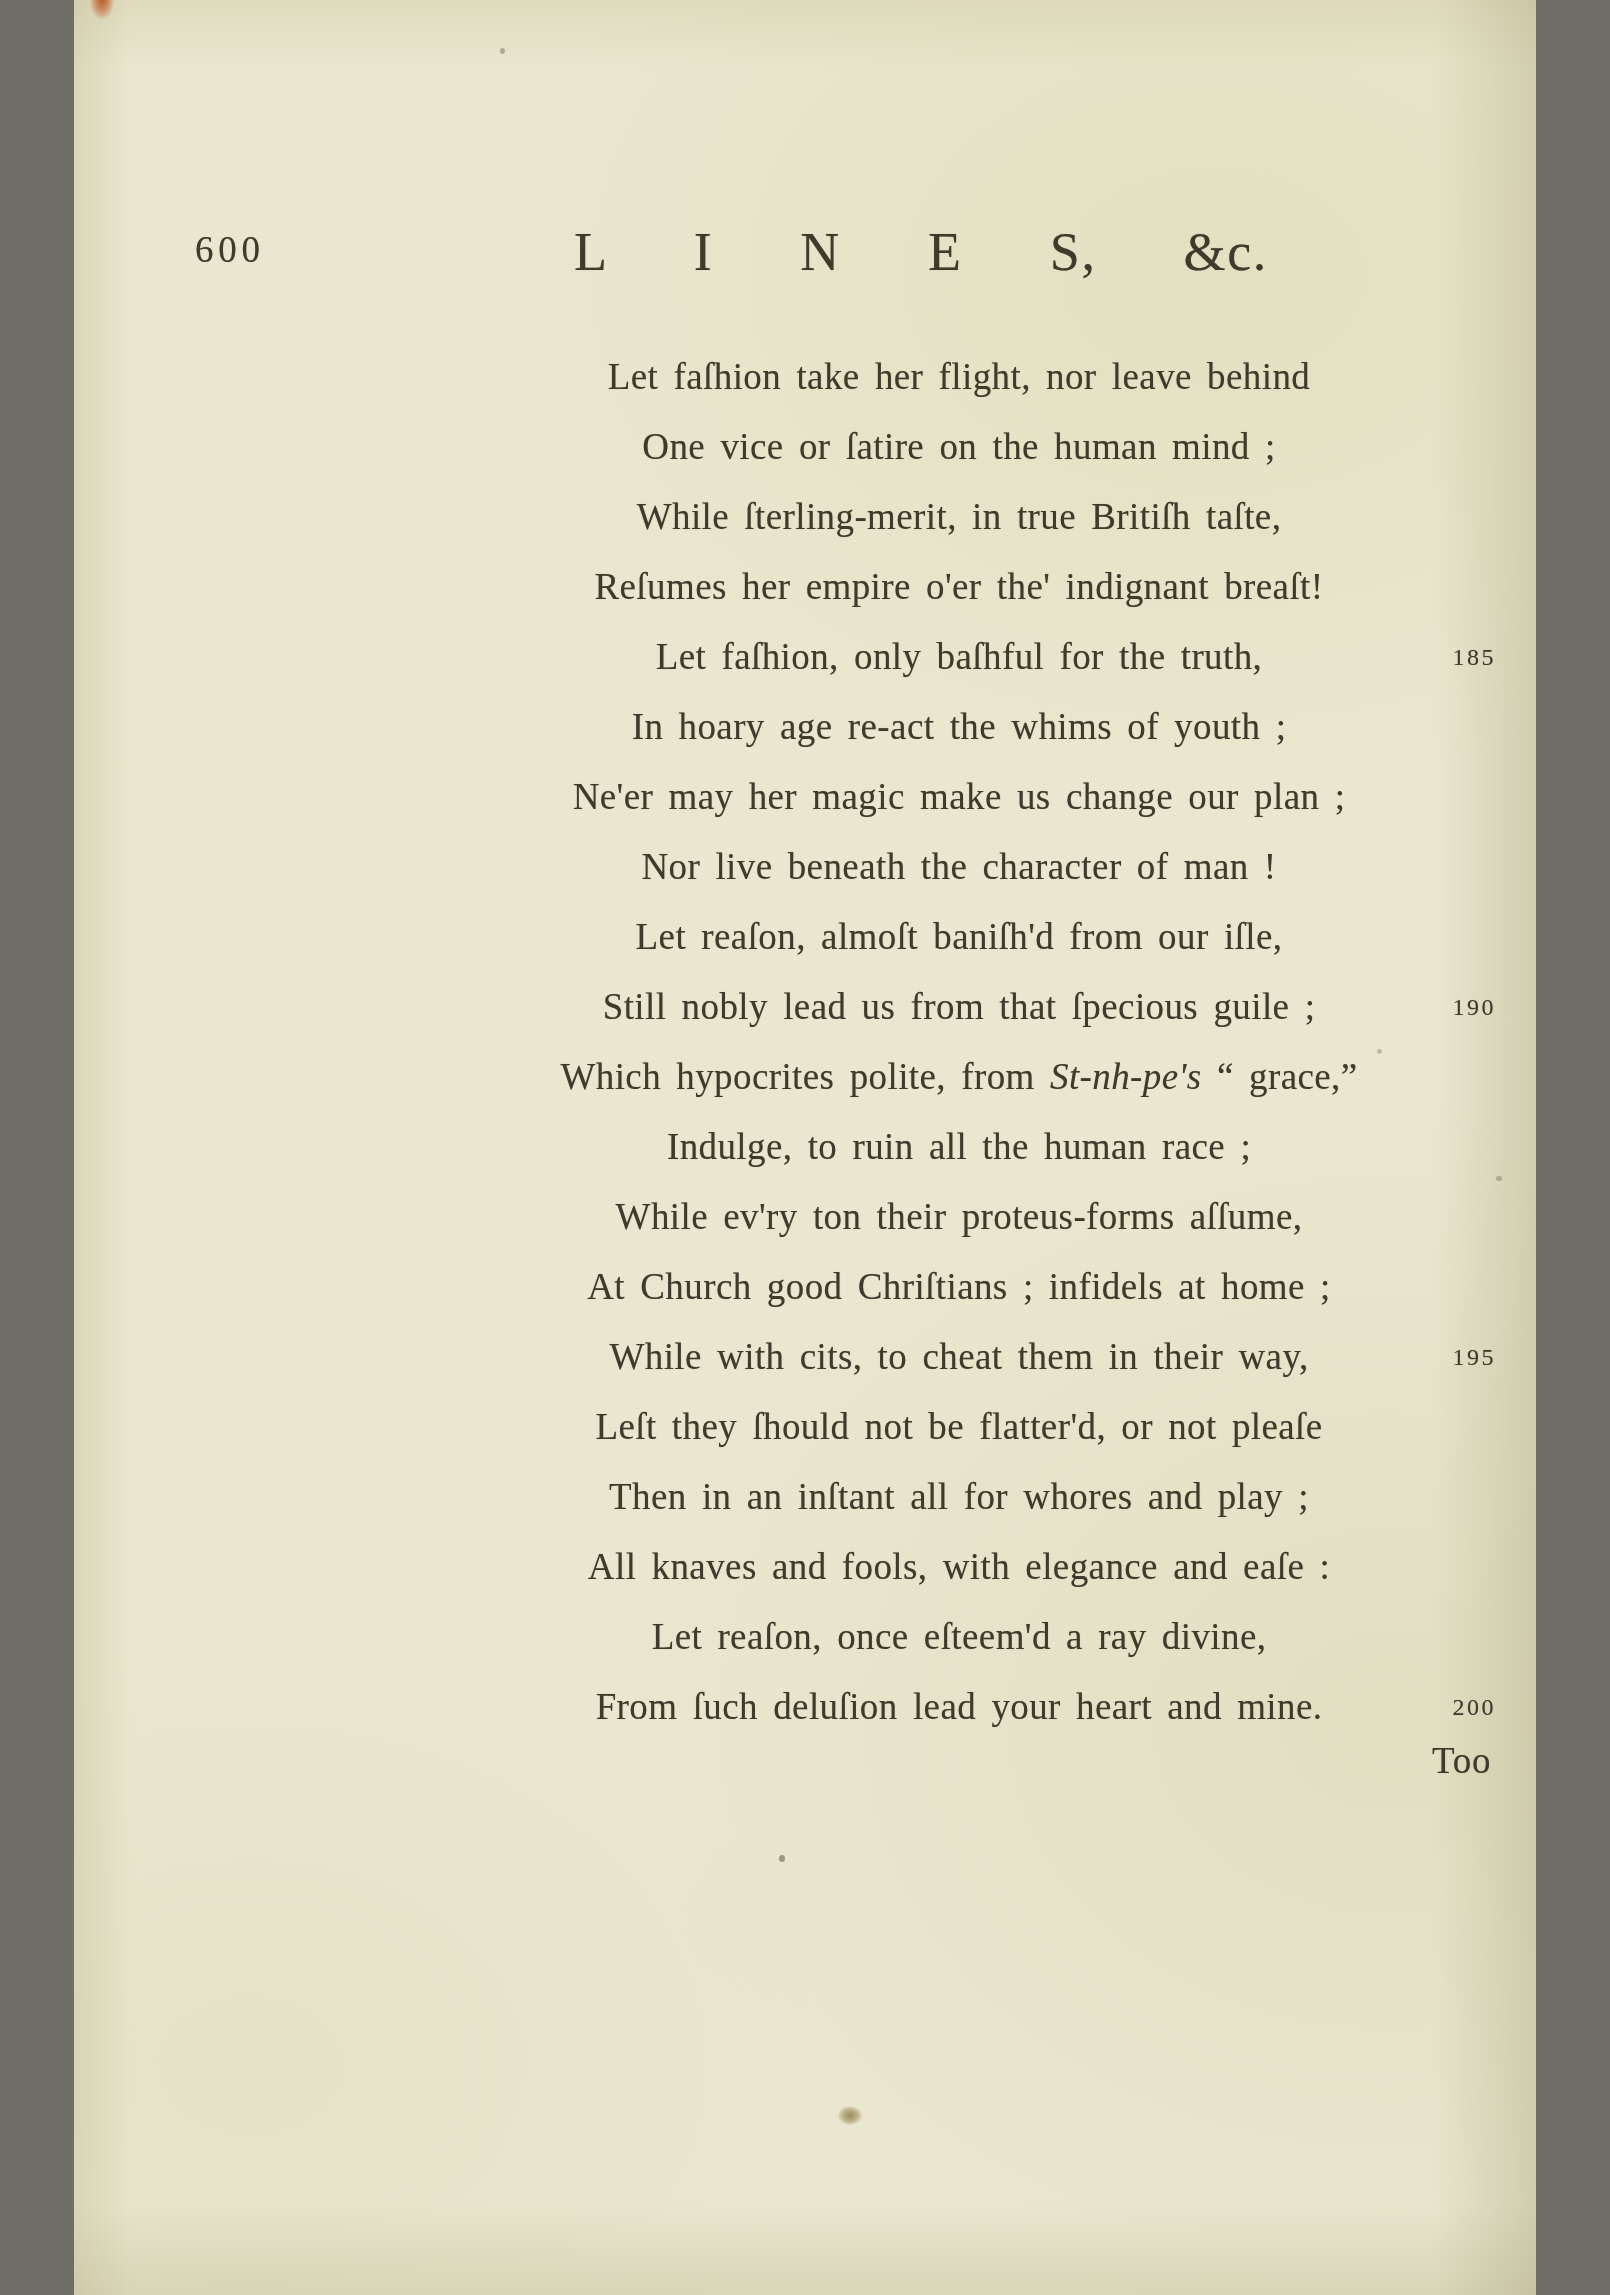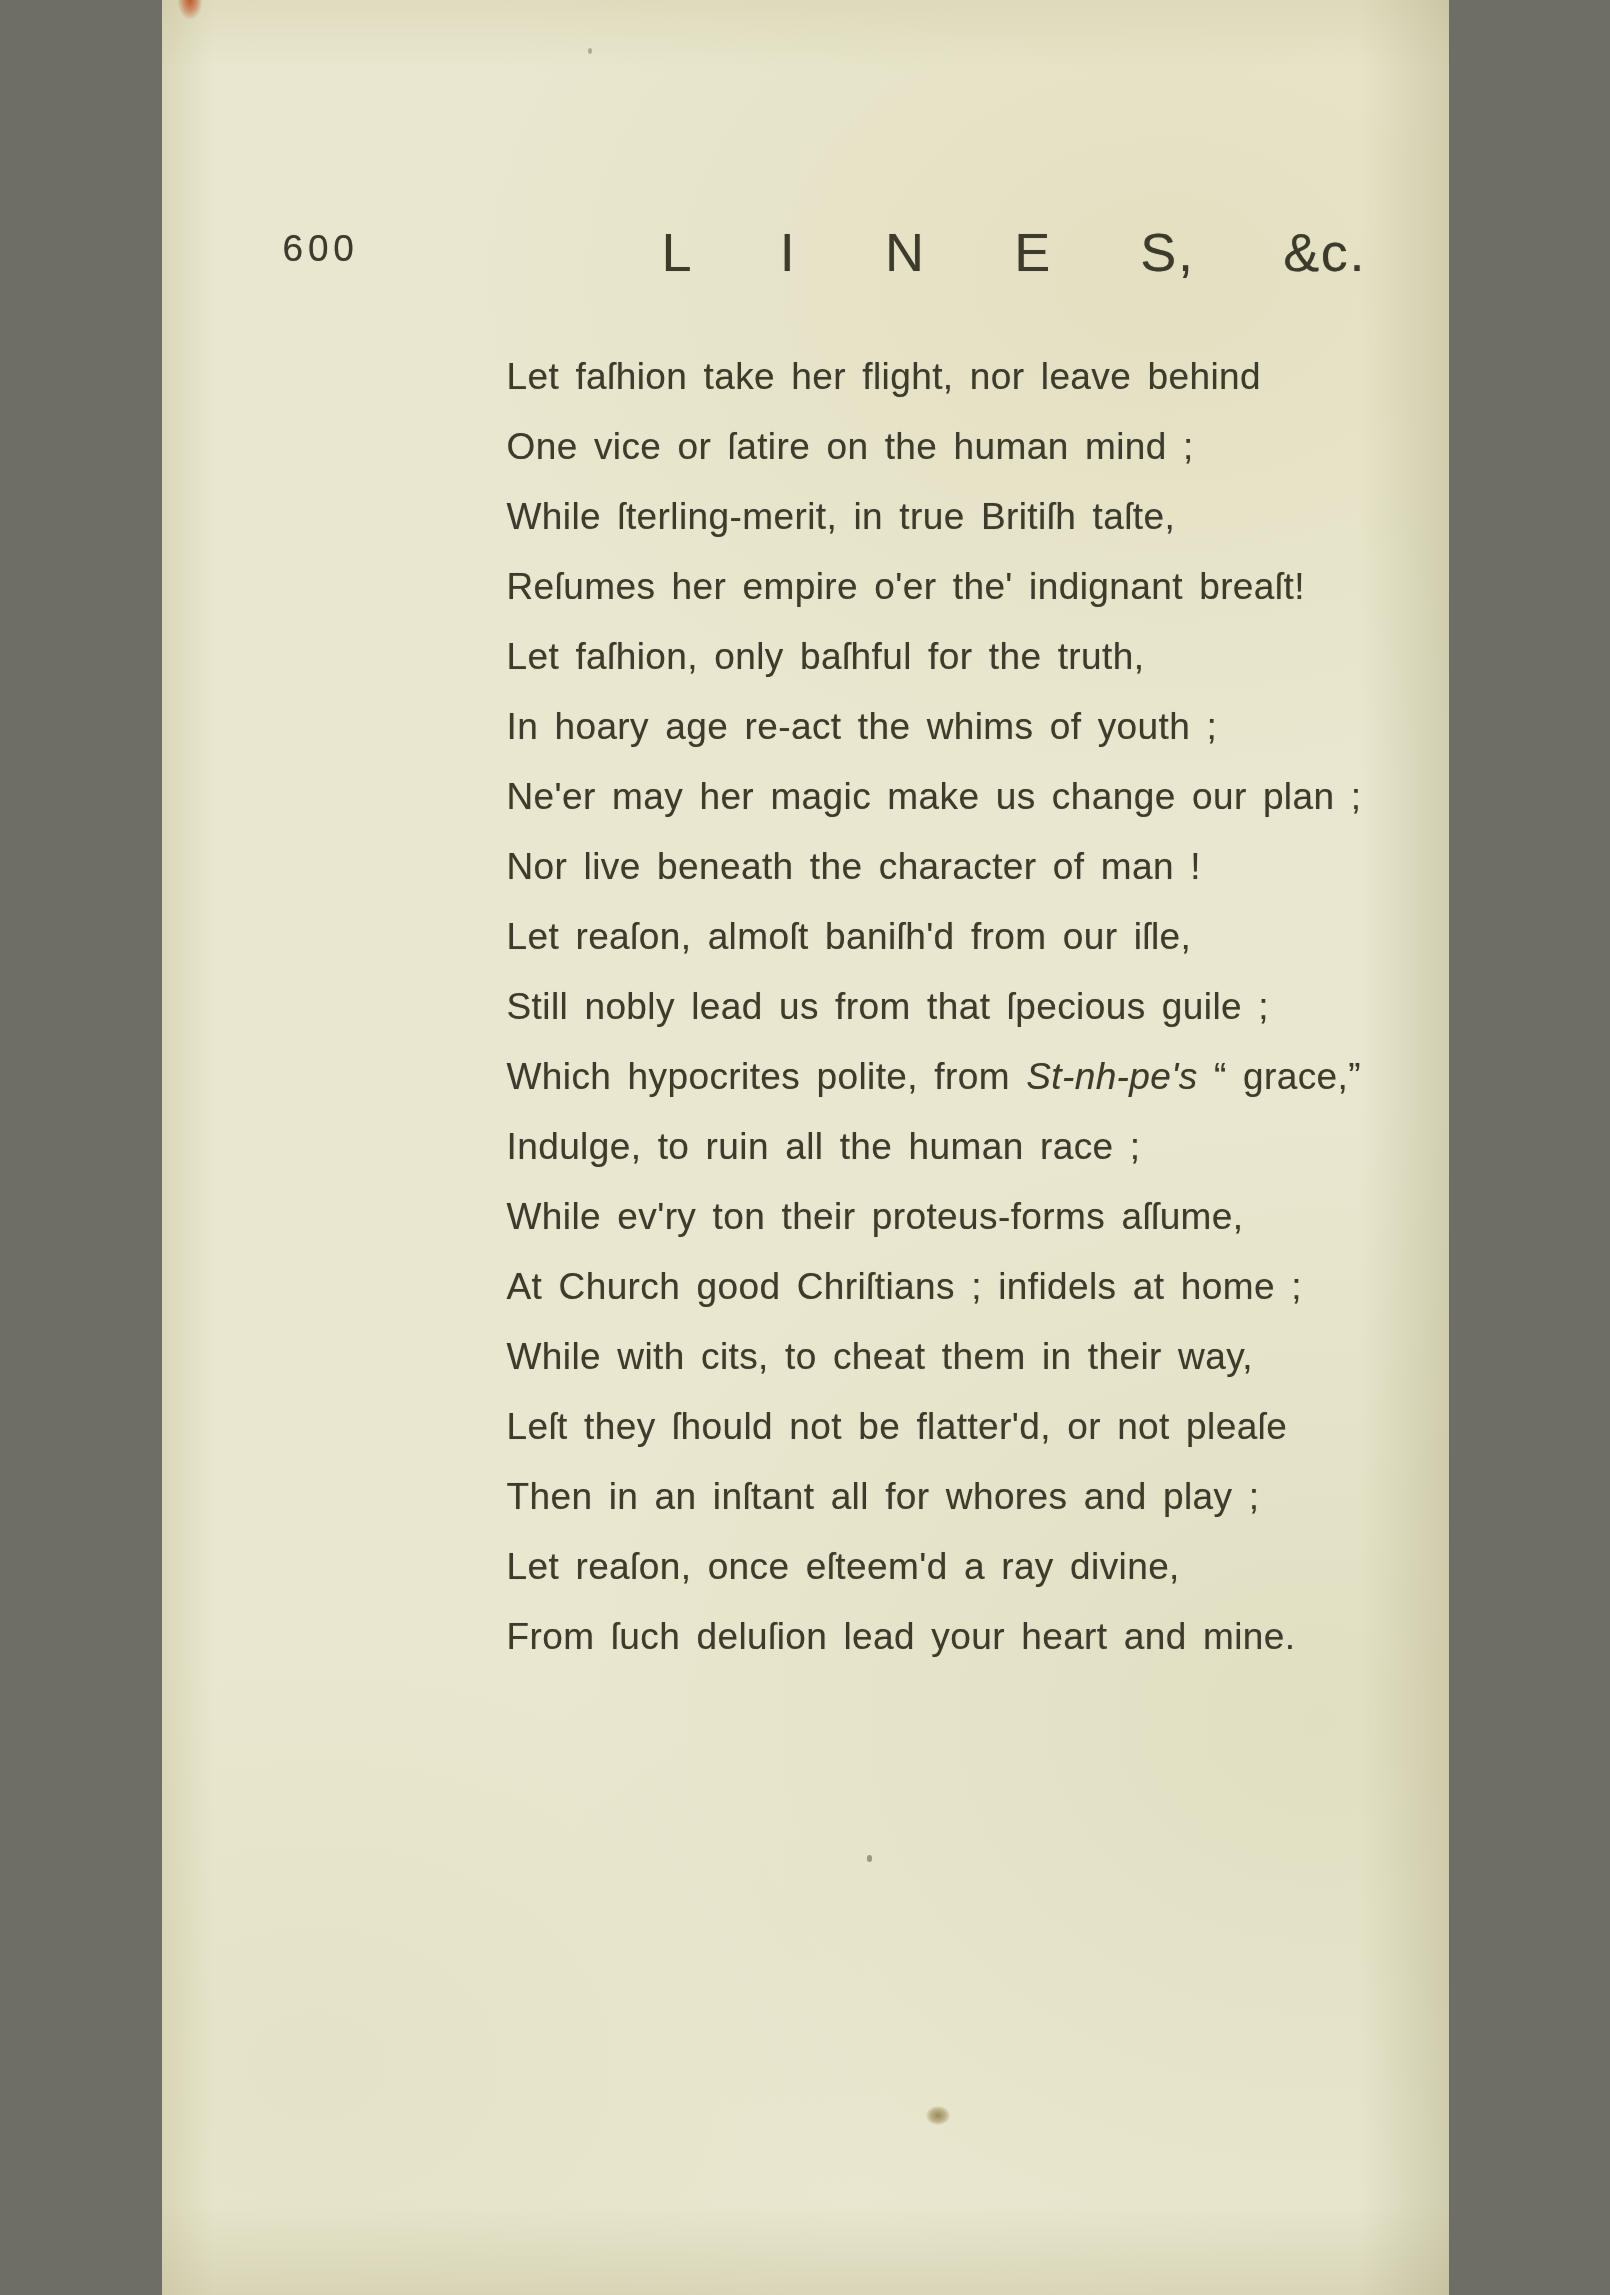--- a/index.html
+++ b/index.html
@@ -7,10 +7,10 @@
 
   .page {
     position: relative;
-    width: 1287px;
+    width: 1462px;
     height: 2295px;
     margin: 0 auto;
-    font-family: Liberation Sans, sans-serif;
+    font-family: Liberation Serif, serif;
     color: var(--ink, #3f3b2c);
     overflow: hidden;
     background:
@@ -20,6 +20,7 @@
       linear-gradient(to right, rgba(186,180,138,0.32) 0%, rgba(186,180,138,0) 4%, rgba(186,180,138,0) 93%, rgba(168,164,126,0.38) 100%),
       linear-gradient(to bottom, rgba(196,188,146,0.28) 0%, rgba(196,188,146,0) 3%, rgba(196,188,146,0) 96%, rgba(178,172,132,0.30) 100%),
       var(--paper, #e9e7cf);
+    text-align: center;
   }
 
   .page-number {

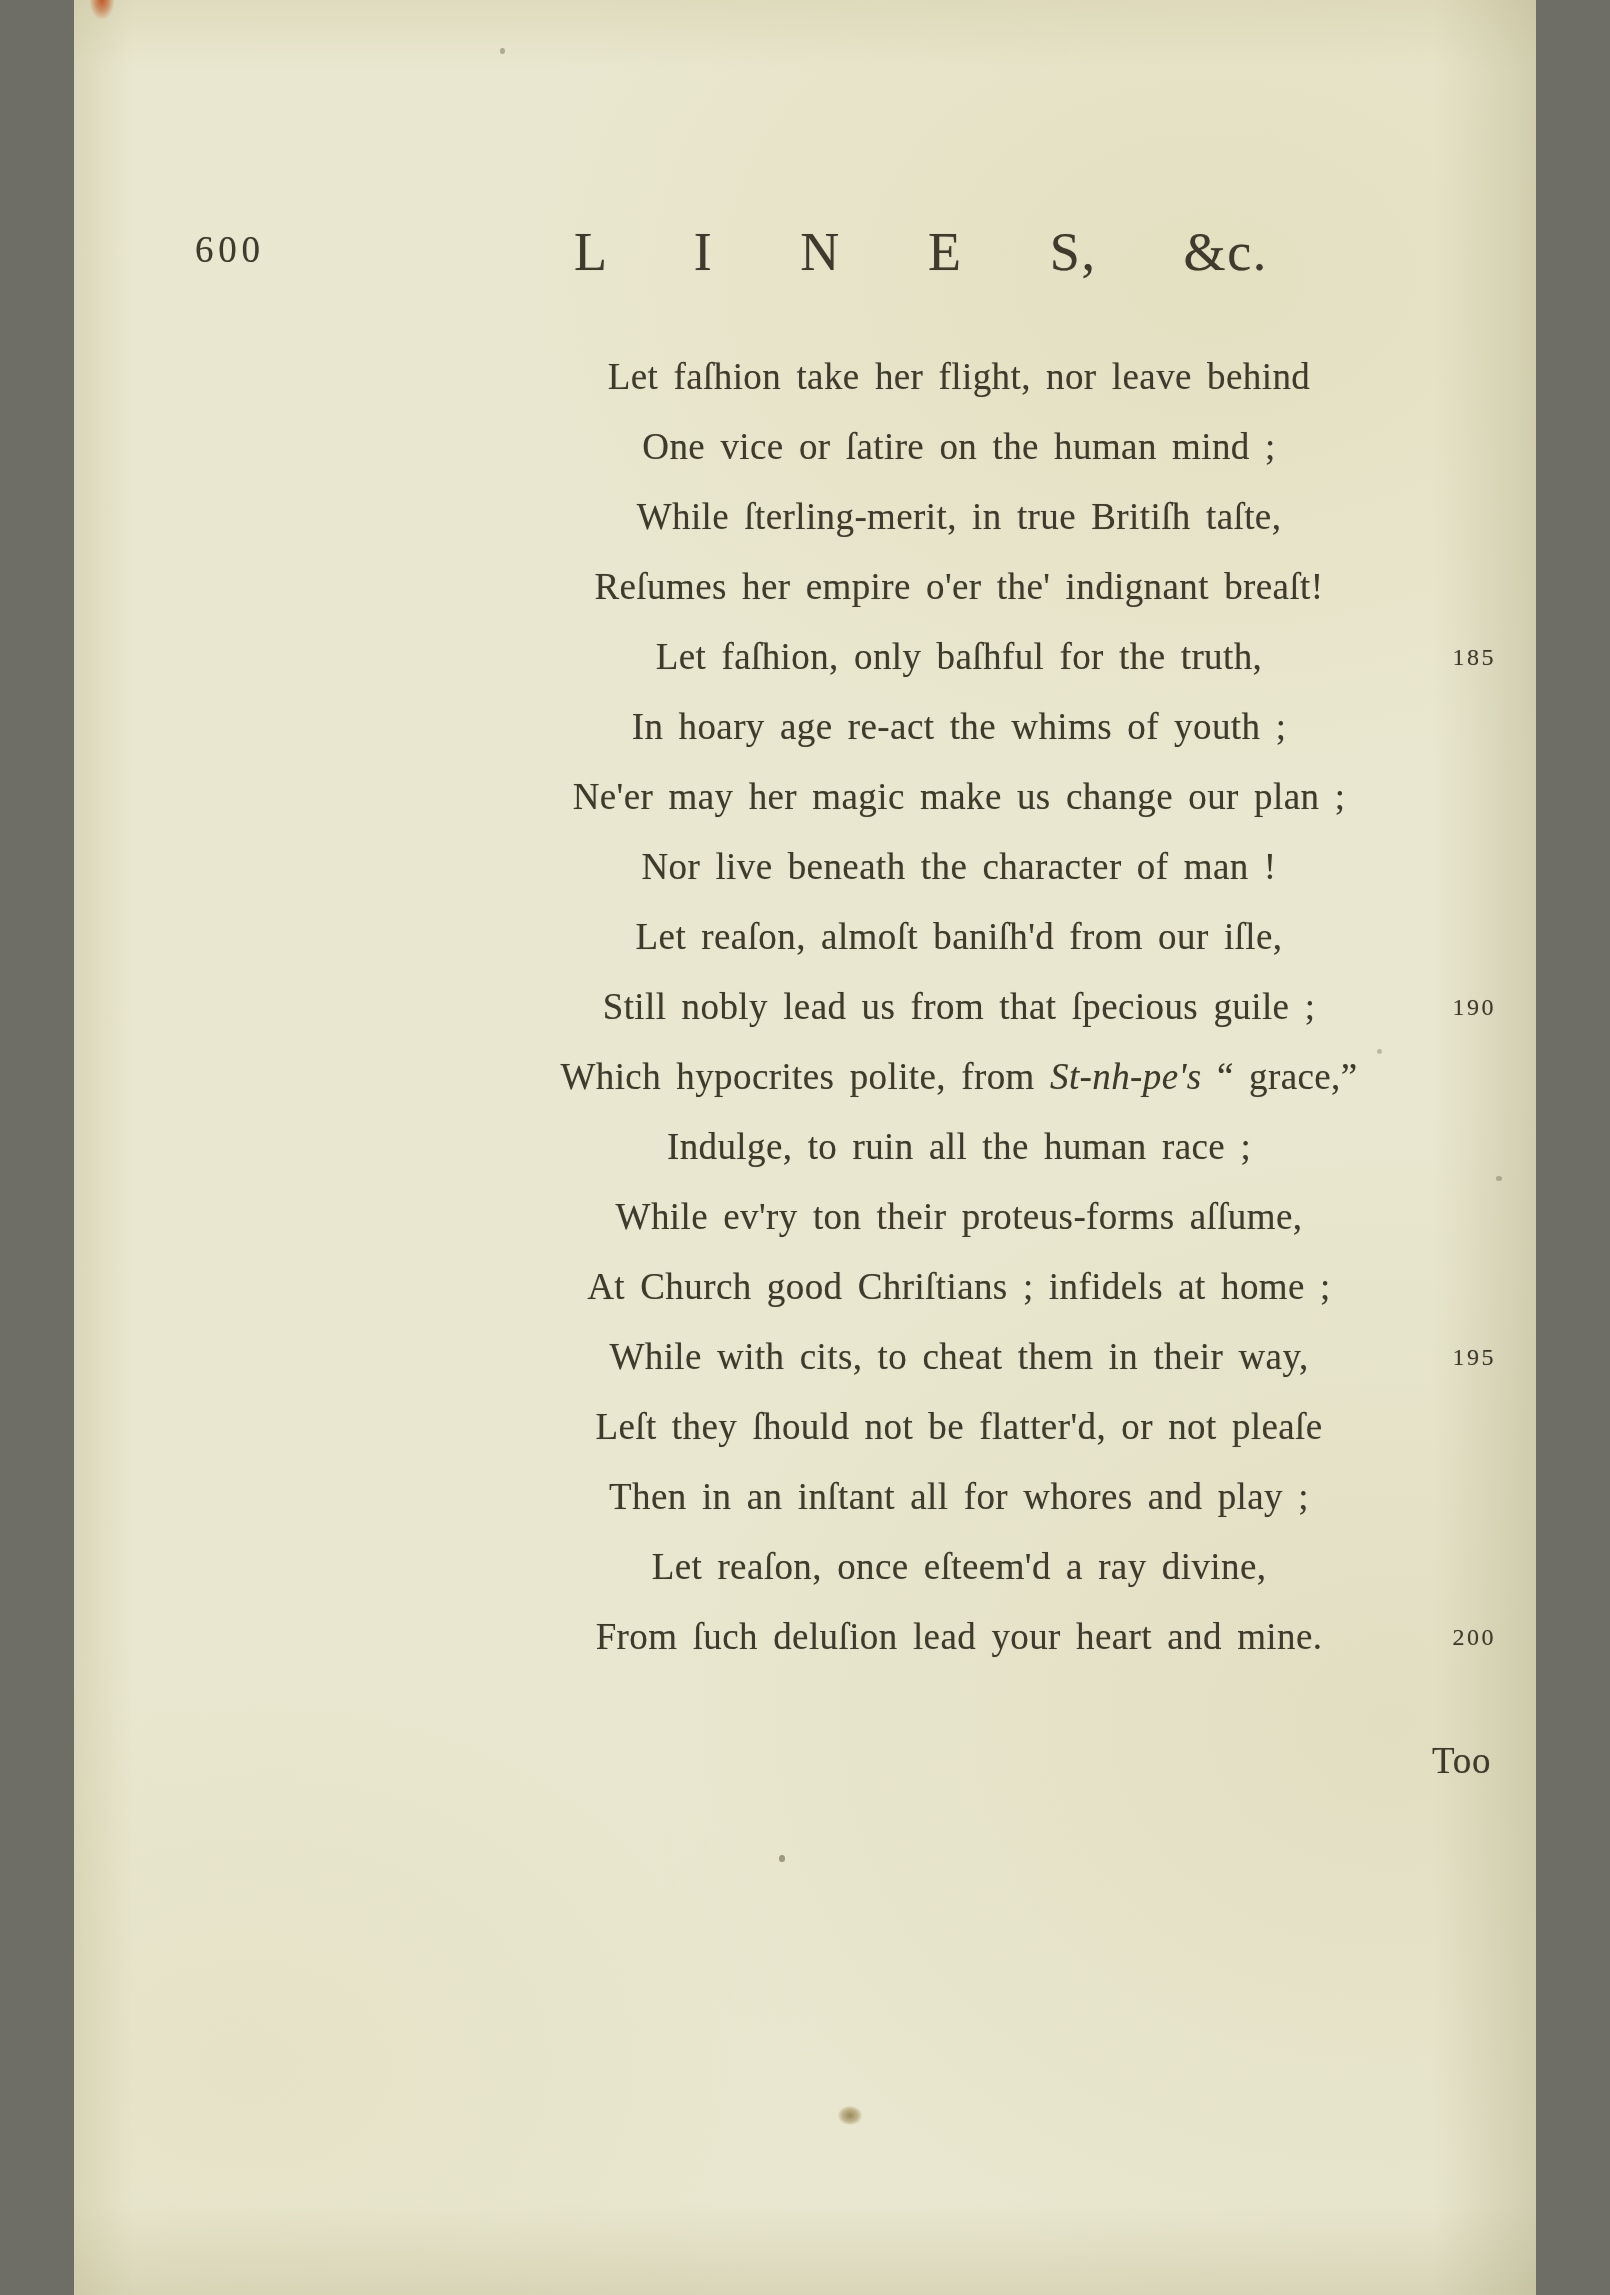--- a/index.html
+++ b/index.html
@@ -211,6 +211,10 @@
       <span class="line-num"></span>
     </div>
 
+    <div class="line">
+      <span class="line-text">All knaves and fools, with elegance and eaſe :</span>
+      <span class="line-num"></span>
+    </div>
 
     <div class="line">
       <span class="line-text">Let reaſon, once eſteem'd a ray divine,</span>

